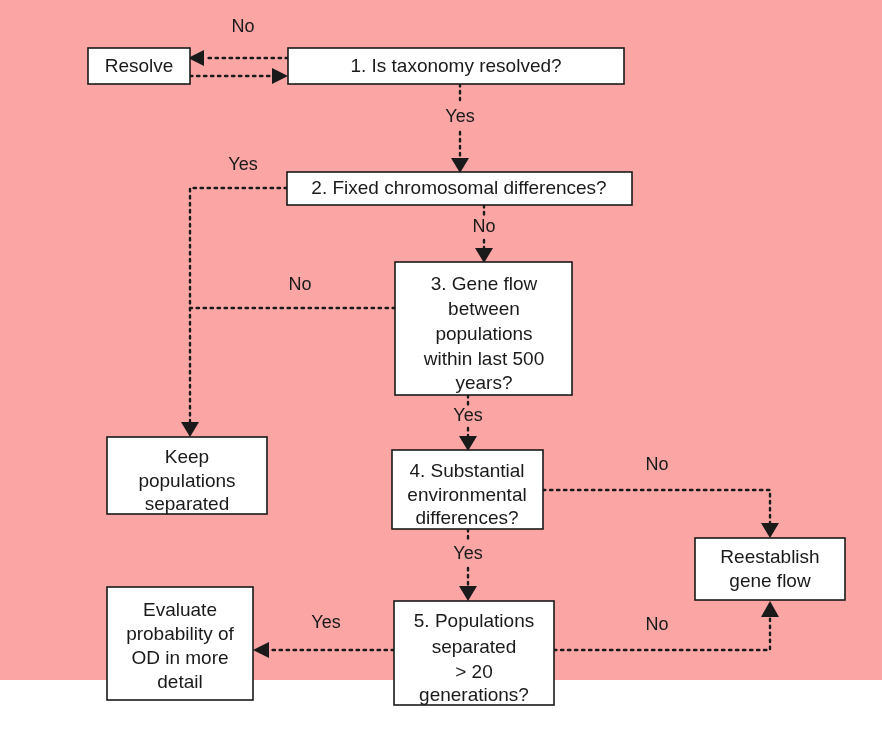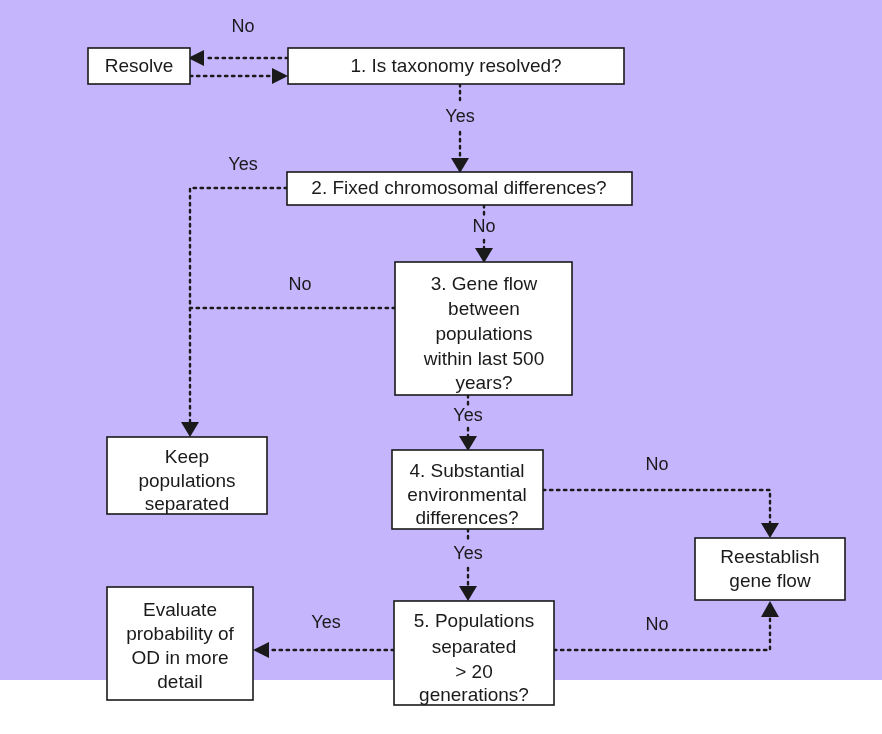--- a/index.html
+++ b/index.html
@@ -17,7 +17,7 @@
     position: relative;
     width: 882px;
     height: 680px;
-    background: #c4b5fd;
+    background: #fca5a5;
   }
   svg.flow {
     position: absolute;

